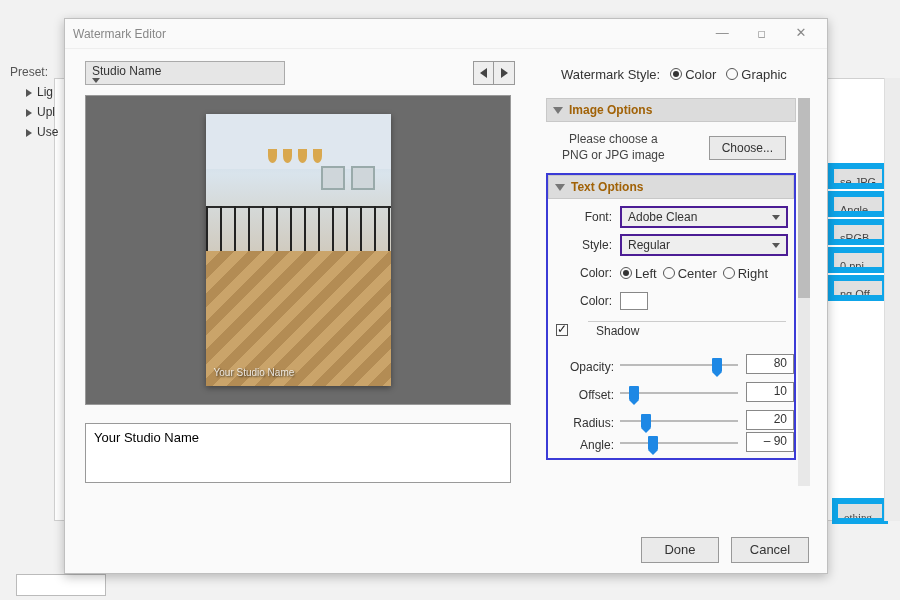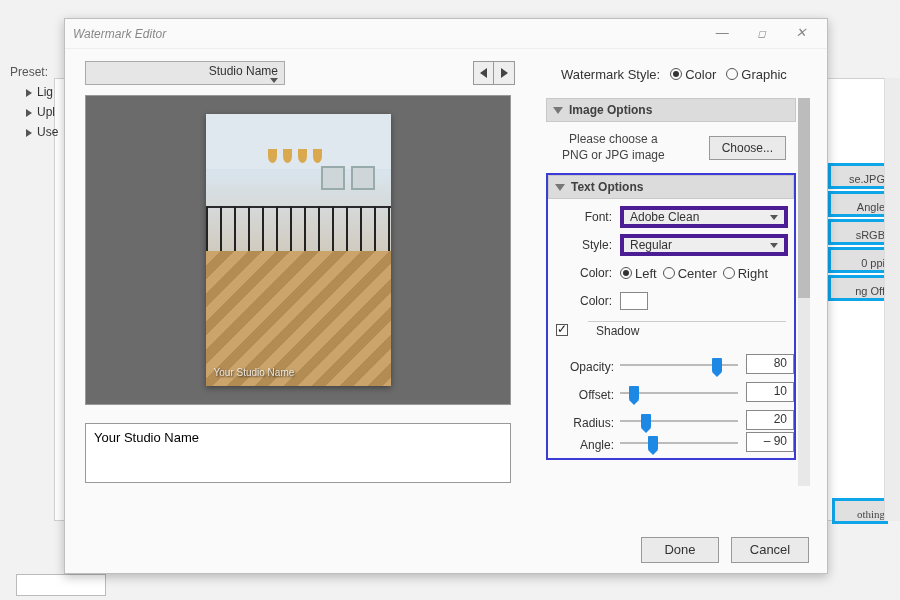--- a/index.html
+++ b/index.html
@@ -20,7 +20,7 @@
 
   
   .dialog { position:absolute; left:64px; top:18px; width:764px; height:556px; background:#fafafa; border:1px solid #bfbfbf; box-shadow:0 3px 10px rgba(0,0,0,0.25); }
-  .titlebar { height:30px; line-height:30px; padding:0 8px; color:#888; display:flex; justify-content:space-between; align-items:center; border-bottom:1px solid #eee;font-style:italic;}
+  .titlebar { height:30px; line-height:30px; padding:0 8px; color:#888; display:flex; justify-content:space-between; align-items:center; border-bottom:1px solid #eee;}
   .titlebar .buttons span { display:inline-block; width:36px; text-align:center; color:#888; font-size:13px;}
   .titlebar .buttons span.sq { font-size:10px; }
   .dialog-body { display:flex; padding:12px 16px 10px 20px; height:505px; }

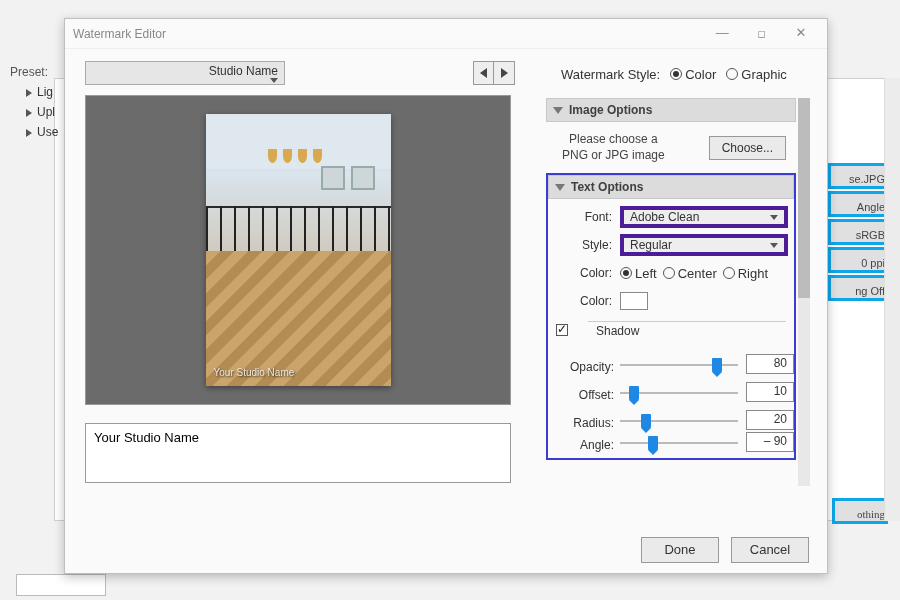--- a/index.html
+++ b/index.html
@@ -28,7 +28,7 @@
   
   .left-col { width:430px; }
   .top-controls { display:flex; align-items:center; gap:8px;}
-  .preset-select { width:200px; height:24px; border:1px solid #aaa; background:#e6e6e6; padding:2px 6px; display:flex; justify-content:space-between; align-items:flex-end; font-size:12px;flex-direction:column;}
+  .preset-select { width:200px; height:24px; border:1px solid #aaa; background:#e6e6e6; padding:2px 6px; display:flex; justify-content:space-between; align-items:flex-start; font-size:12px;flex-direction:column;}
   .chev { width:0; height:0; border-left:4px solid transparent; border-right:4px solid transparent; border-top:5px solid #555;}
   .nav-arrows { margin-left:auto; display:flex; border:1px solid #999;}
   .nav-arrows span { width:20px; height:22px; display:flex; align-items:center; justify-content:center; background:#eee;}

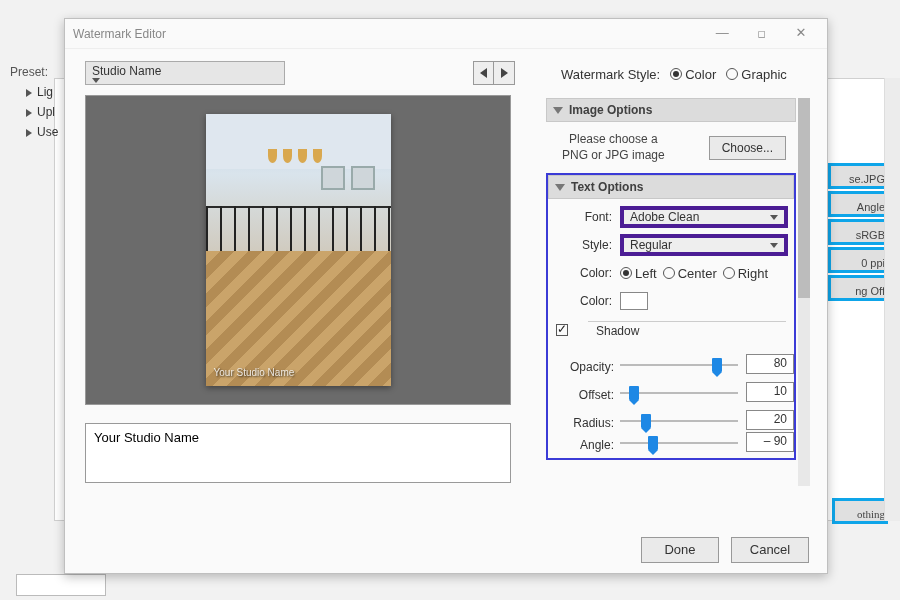--- a/index.html
+++ b/index.html
@@ -69,7 +69,7 @@
   .options-scroll { position:absolute; right:0; top:0; width:12px; height:100%; background:#e8e8e8;}
   .options-scroll .thumb { position:absolute; top:0; left:0; right:0; height:200px; background:#bcbcbc;}
 
-  .section-hdr { background:#dcdcdc; height:24px; display:flex; align-items:center; padding:0 6px; font-weight:bold; color:#404040; font-size:12px; border:1px solid #c8c8c8; margin-bottom:6px;}
+  .section-hdr { background:#dcdcdc; height:24px; display:flex; align-items:center; padding:0 6px; font-weight:bold; color:#a16207; font-size:12px; border:1px solid #c8c8c8; margin-bottom:6px;}
   .section-hdr .disc { width:0;height:0; border-left:5px solid transparent; border-right:5px solid transparent; border-top:7px solid #777; margin-right:6px;}
 
   .img-opt-row { display:flex; align-items:center; justify-content:space-between; padding:4px 10px 10px 16px;}

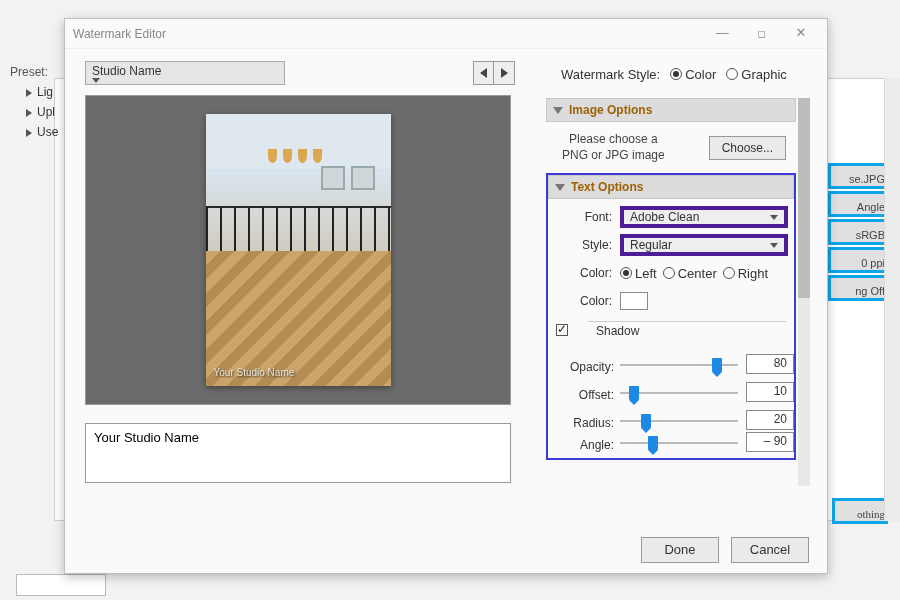--- a/index.html
+++ b/index.html
@@ -14,7 +14,7 @@
   .bg-left .tri { display:inline-block; width:0; height:0; border-top:4px solid transparent; border-bottom:4px solid transparent; border-left:6px solid #555; margin-right:5px; vertical-align:middle;}
   .bg-inner-box { position:absolute; left:54px; top:78px; width:840px; height:443px; background:#fff; border:1px solid #d0d0d0; }
   .bg-right-panel { position:absolute; right:12px; top:85px; width:60px; }
-  .bg-right-item { height:26px; line-height:26px; background:#e0e0e0; border:3px solid #0ea5e9; margin-bottom:2px; padding-left:6px; font-size:11px; color:#444; overflow:hidden; white-space:nowrap;text-align:right;}
+  .bg-right-item { height:26px; line-height:26px; background:#e0e0e0; border:6px solid #0ea5e9; margin-bottom:2px; padding-left:6px; font-size:11px; color:#444; overflow:hidden; white-space:nowrap;}
   .bg-scrollbar-r { position:absolute; right:0; top:78px; width:16px; height:443px; background:#ececec; border-left:1px solid #ddd;}
   .bg-right-item.last { position:absolute; right:12px; top:498px; width:56px;font-family:Liberation Serif, serif; }
 

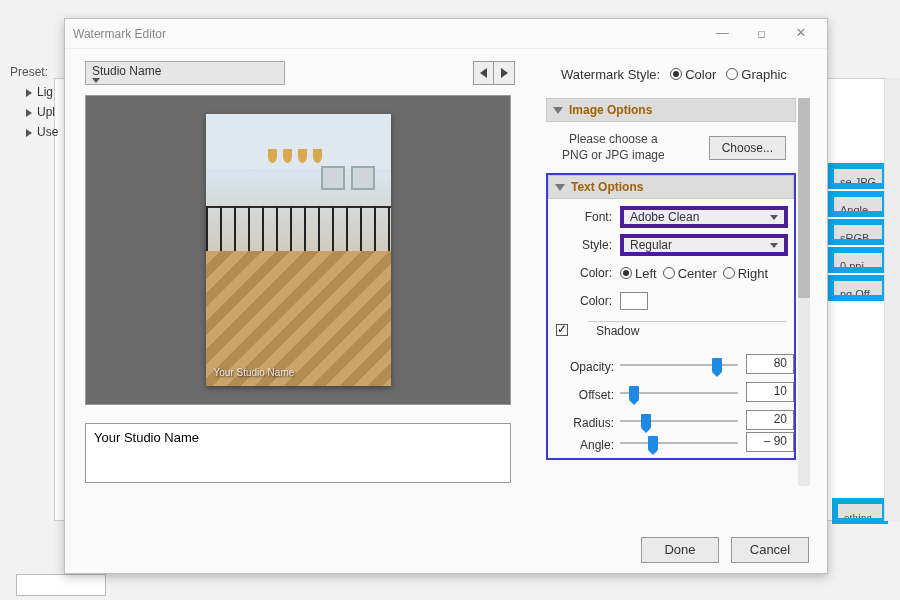--- a/index.html
+++ b/index.html
@@ -79,7 +79,7 @@
   .highlight-box { border:2px solid #3b3bd6; padding:0; margin-top:0;}
   .form-row { display:flex; align-items:center; height:28px; padding-right:6px;}
   .form-row .lbl { width:72px; text-align:right; padding-right:8px; font-size:12px; color:#333;}
-  .select { flex:1; height:22px; border:4px solid #4c1d95; background:#eee; display:flex; align-items:center; justify-content:space-between; padding:0 6px; font-size:12px;}
+  .select { flex:1; height:22px; border:2px solid #4c1d95; background:#eee; display:flex; align-items:center; justify-content:space-between; padding:0 6px; font-size:12px;}
   .align-row .radio { margin-right:6px;}
   .swatch { width:28px; height:18px; border:1px solid #888; background:#fff;}
 

